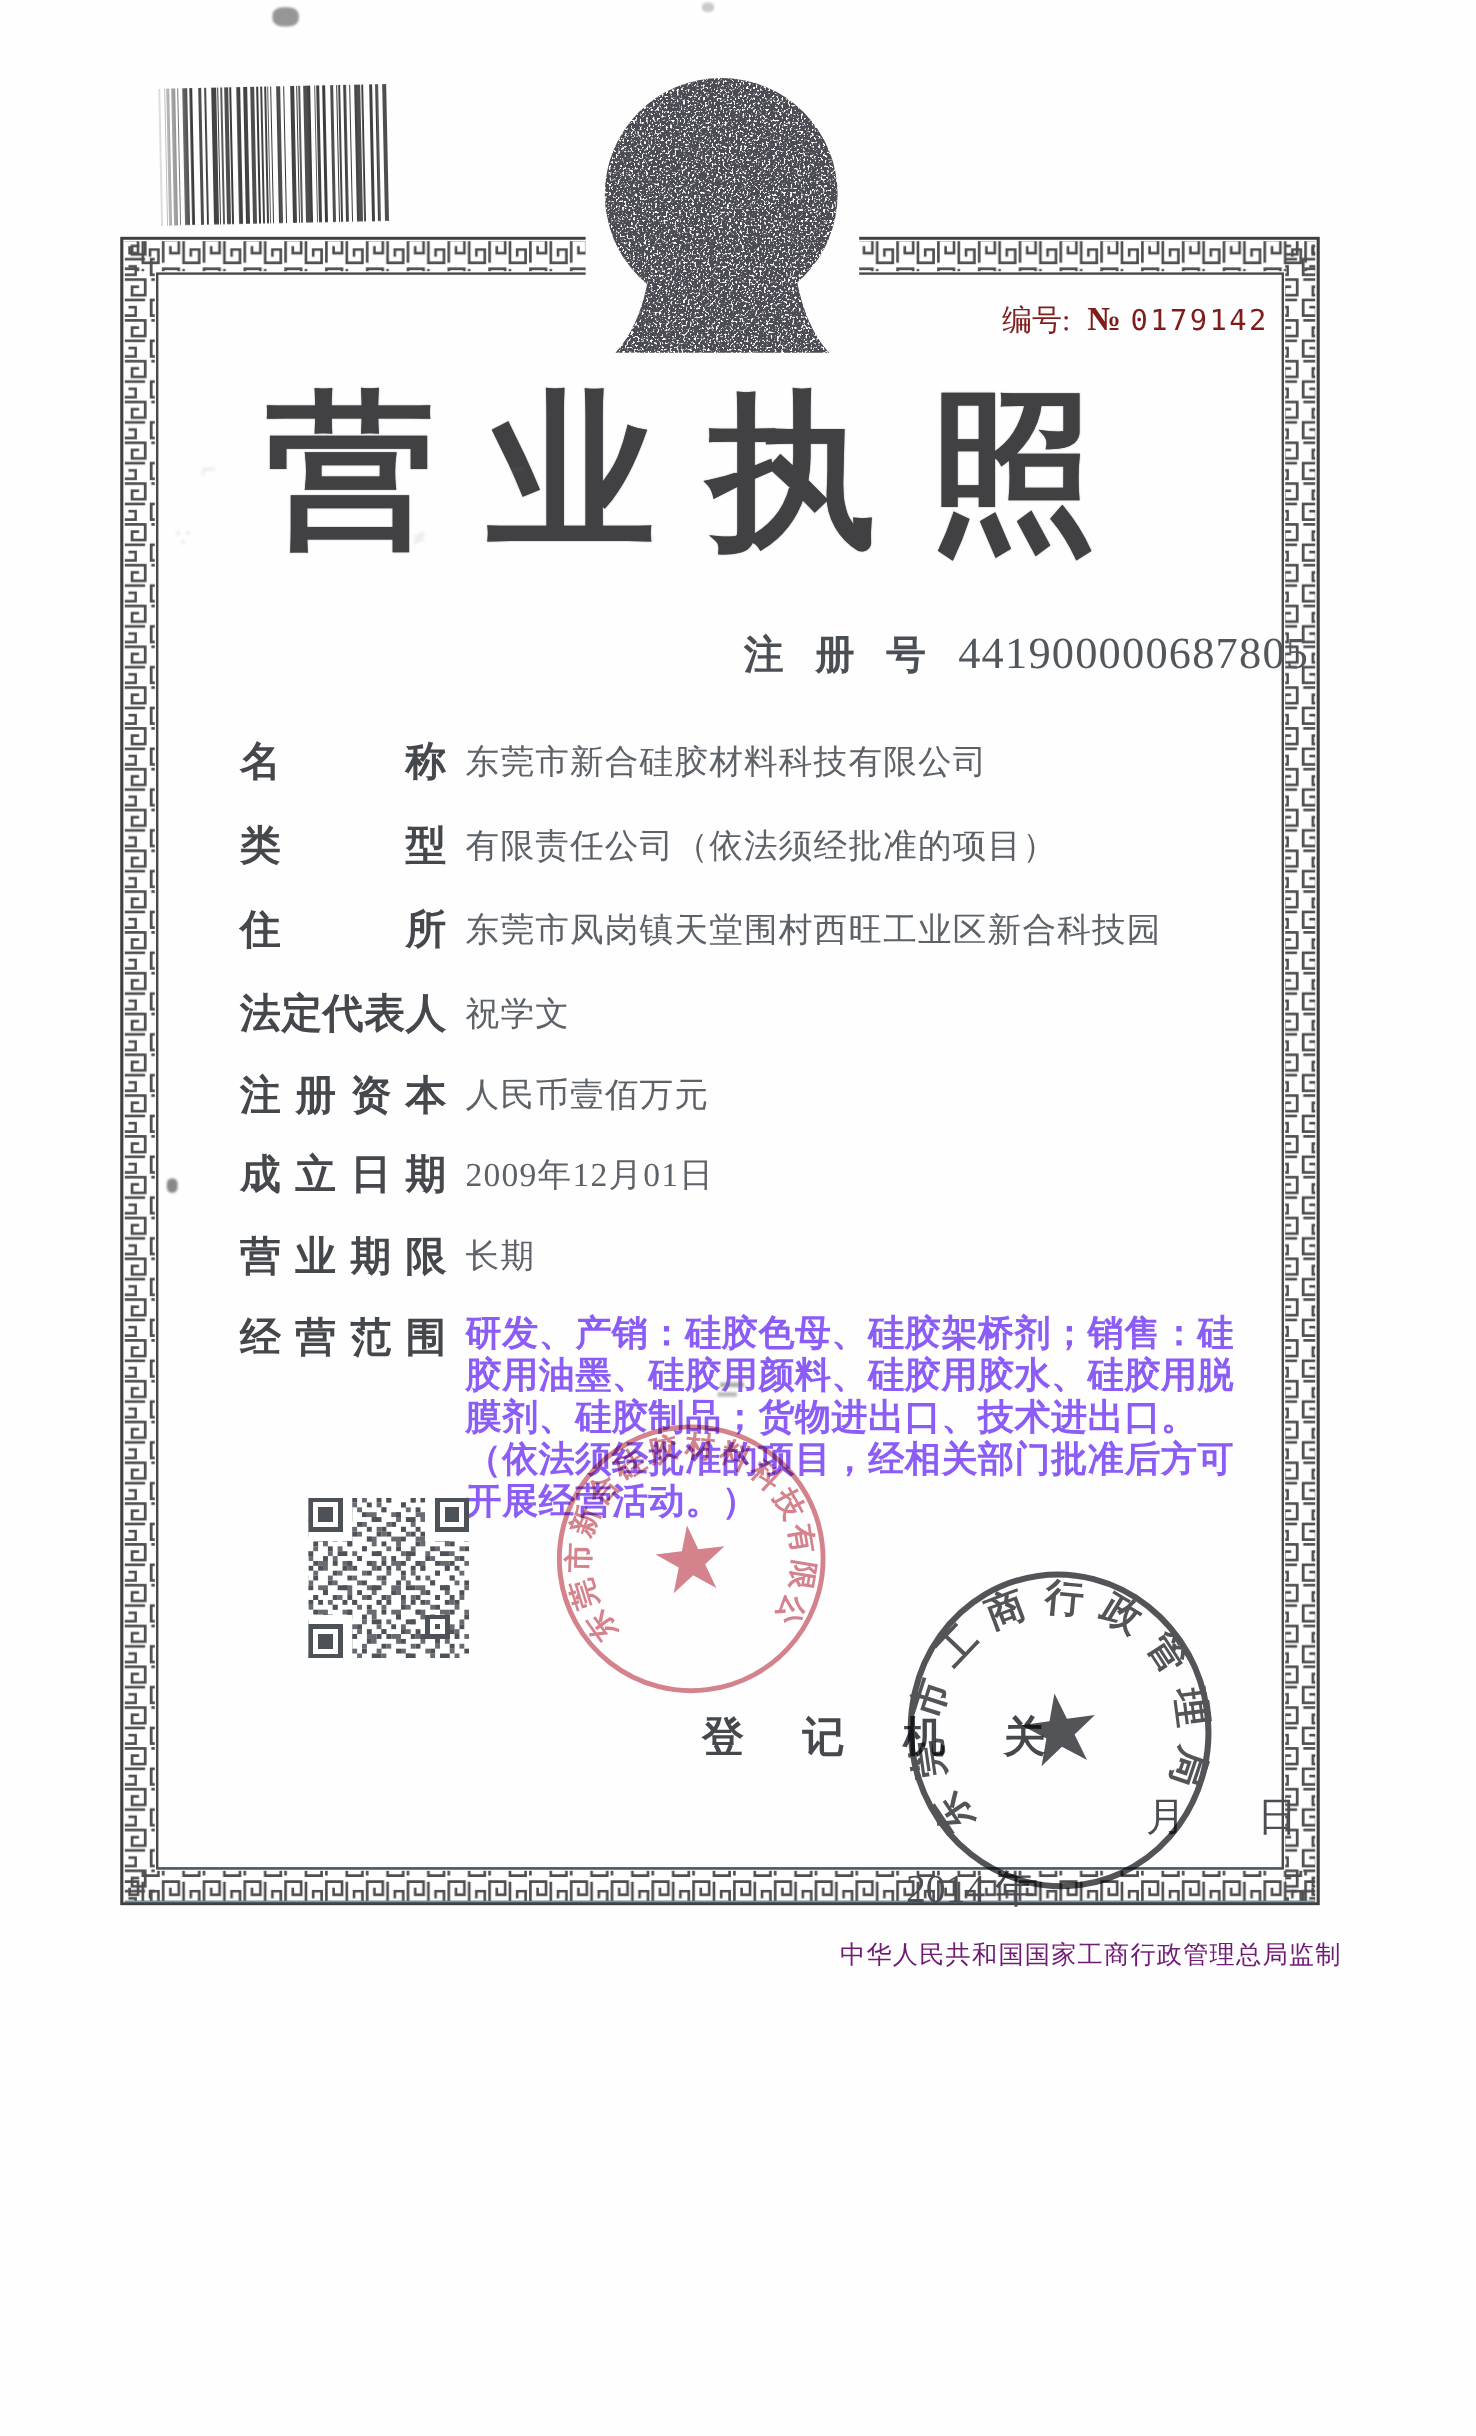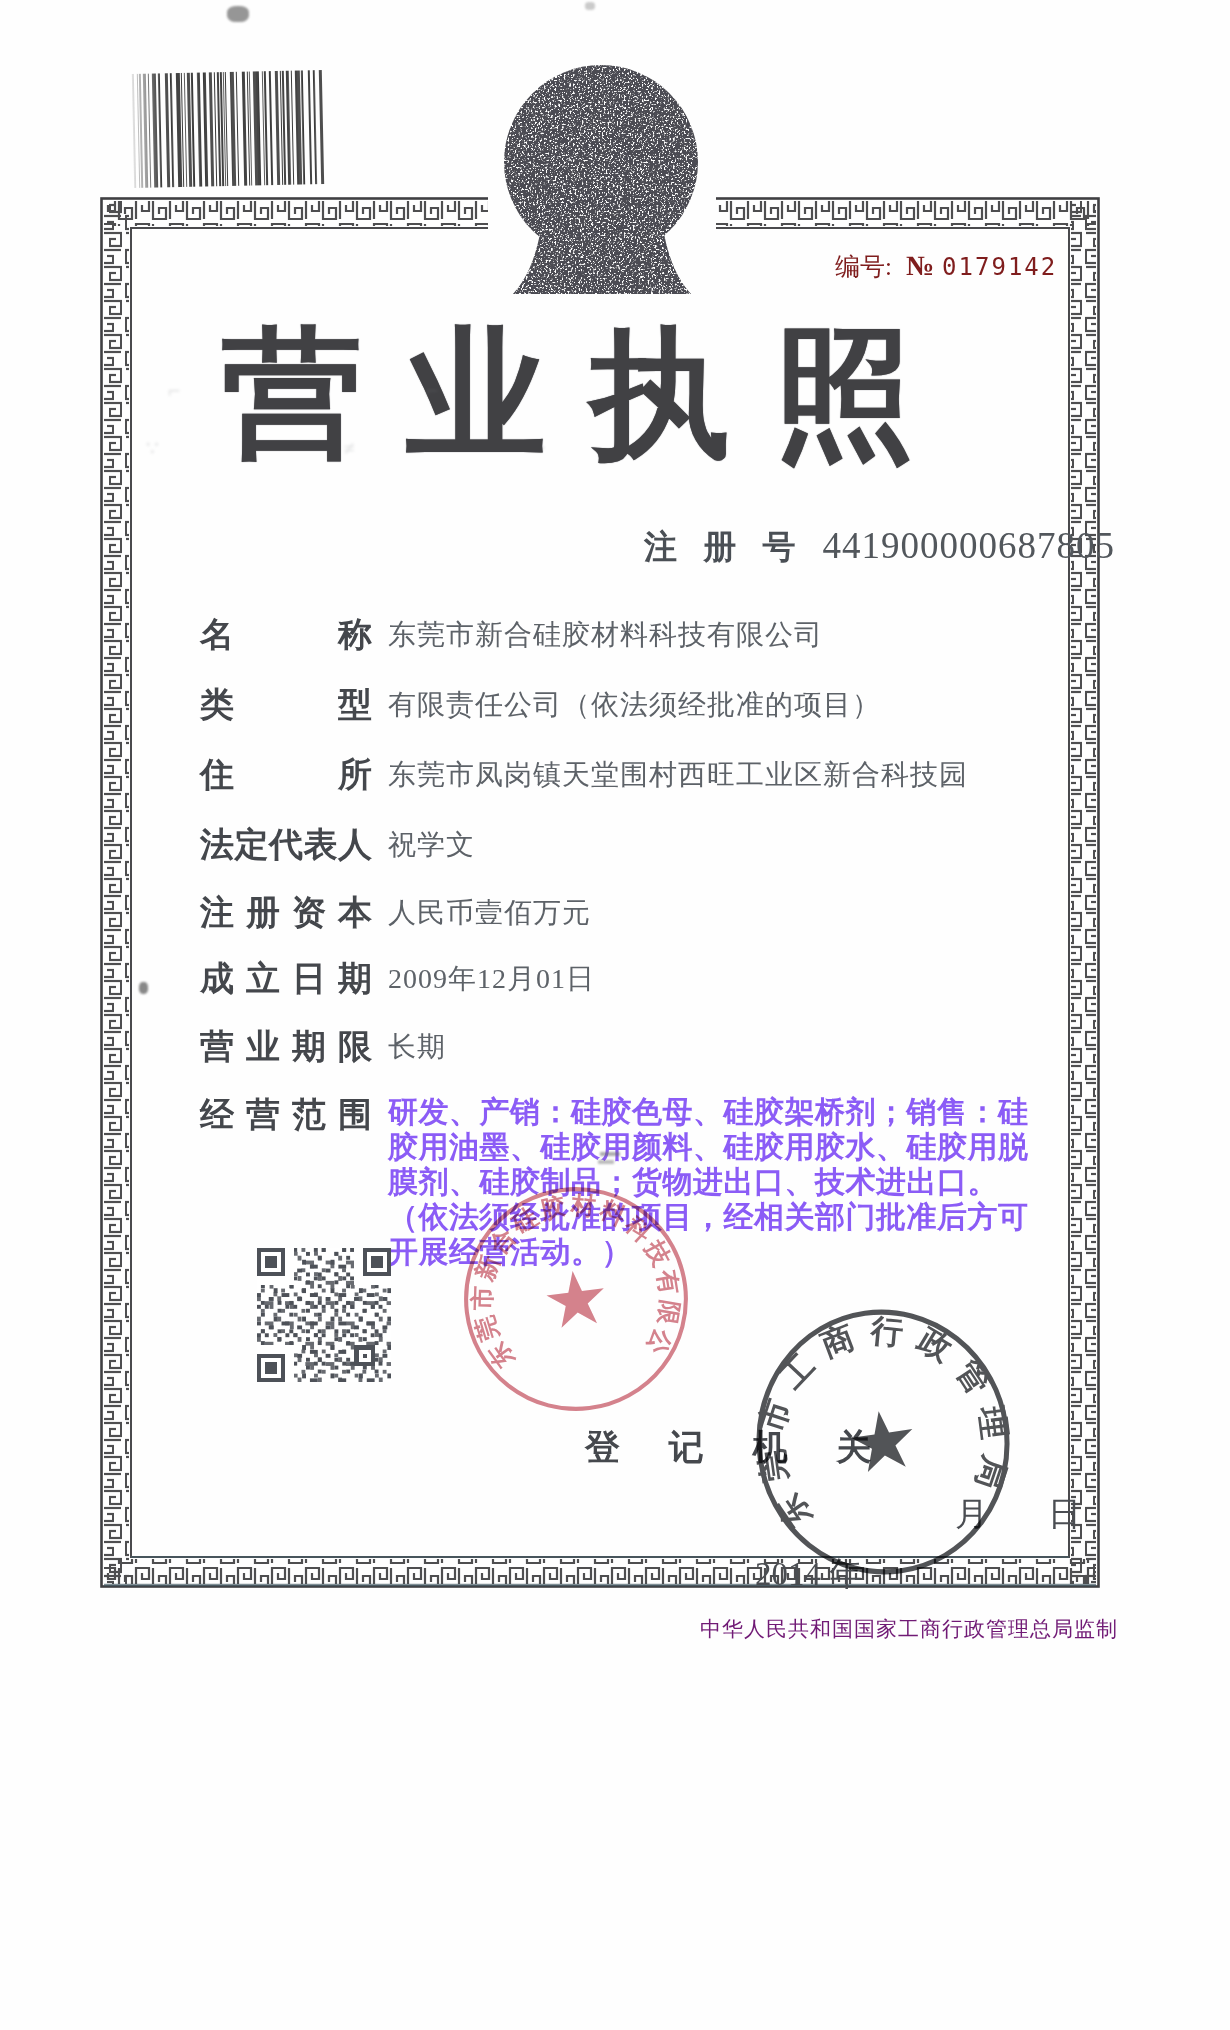--- a/index.html
+++ b/index.html
@@ -35,7 +35,7 @@
     text-shadow:0 0 1px #55555a;}
   .title span{display:block;}
 
-  .reg-line{position:absolute;left:620px;top:524px;white-space:nowrap;margin-left:24px;}
+  .reg-line{position:absolute;left:620px;top:524px;white-space:nowrap;}
   .reg-label{font-size:33px;letter-spacing:9px;color:#4a4f55;font-weight:600;}
   .reg-number{font-size:37px;color:#52575c;letter-spacing:1px;padding-left:14px;}
 

